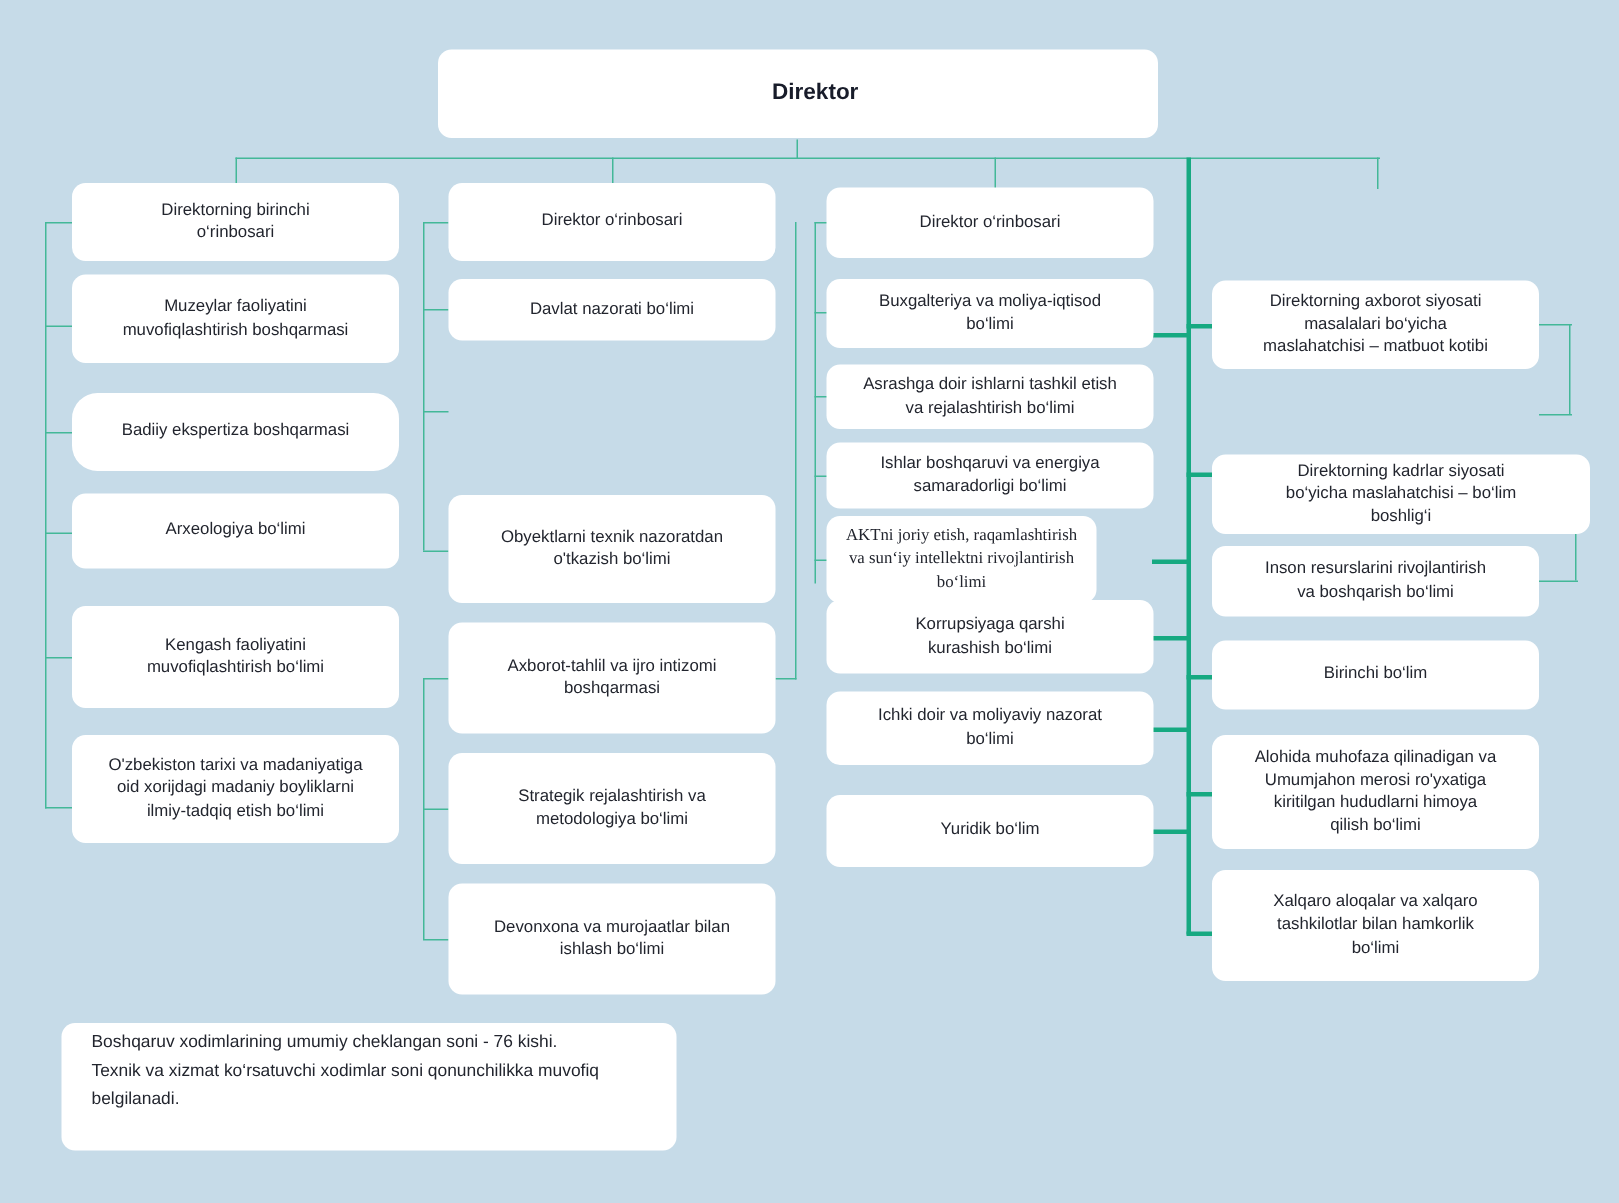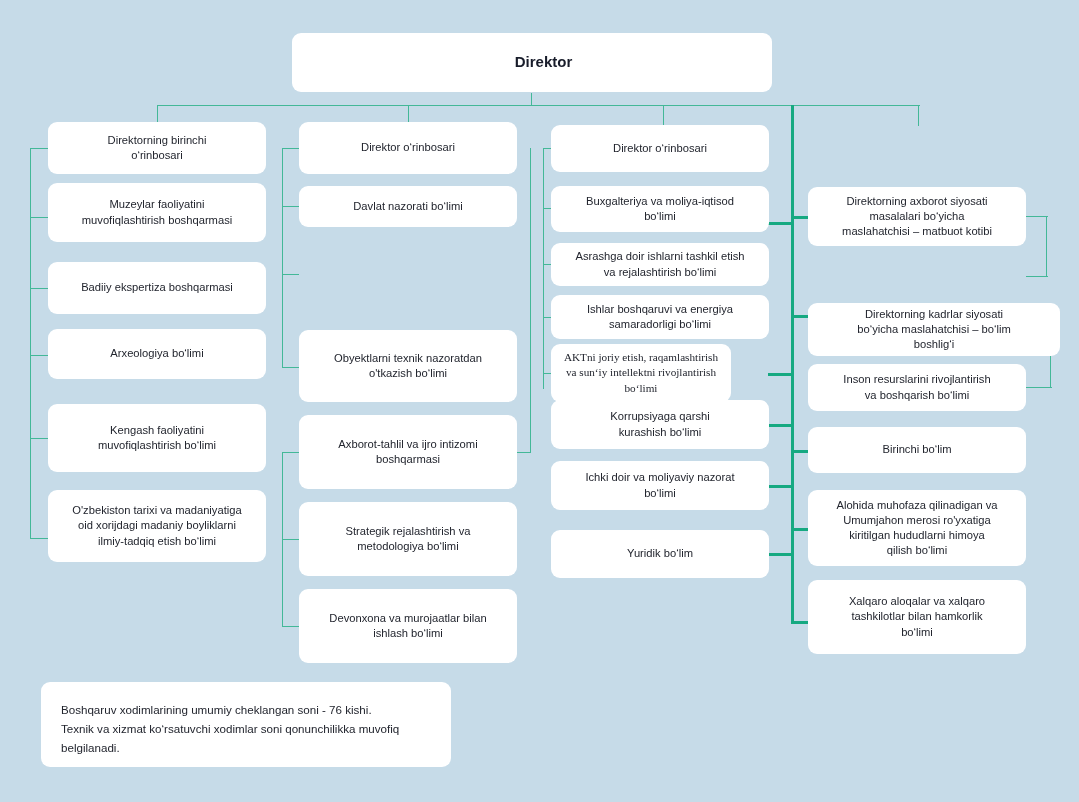--- a/index.html
+++ b/index.html
@@ -130,7 +130,7 @@
 o‘rinbosari</div>
   <div class="node" style="left: 48px; top: 183px; width: 218px; height: 59px; white-space: pre-line;">Muzeylar faoliyatini
 muvofiqlashtirish boshqarmasi</div>
-  <div class="node" style="left:48px; top:262px; width:218px; height:52px;">Badiiy ekspertiza boshqarmasi</div>
+  <div class="node" style="left:48px; top:262px; width:218px; height:52px;border-radius:17px;">Badiiy ekspertiza boshqarmasi</div>
   <div class="node" style="left:48px; top:329px; width:218px; height:50px;">Arxeologiya bo‘limi</div>
   <div class="node" style="left: 48px; top: 404px; width: 218px; height: 68px; white-space: pre-line;">Kengash faoliyatini
 muvofiqlashtirish bo‘limi</div>

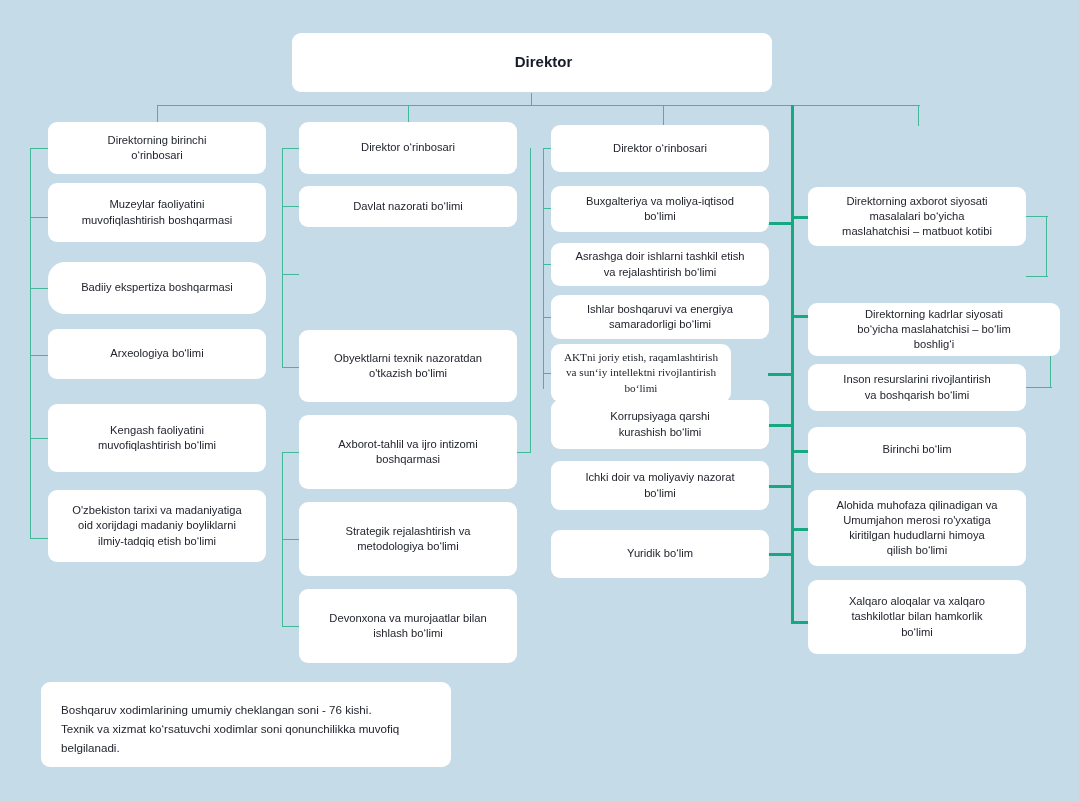--- a/index.html
+++ b/index.html
@@ -46,7 +46,7 @@
     text-align: left;
     font-size: 11.6px;
     line-height: 1.65;
-    padding: 18px 20px;
+    padding: 3px 20px;
     color: #22252e;
     white-space: pre-line;
   }

